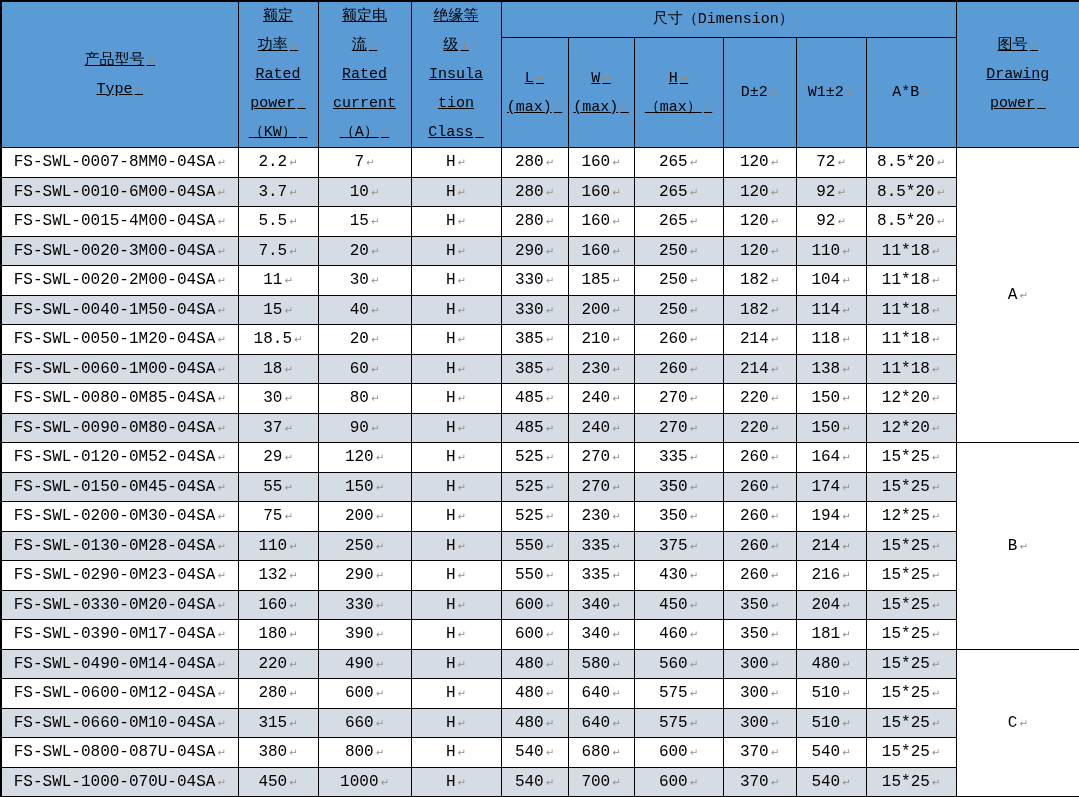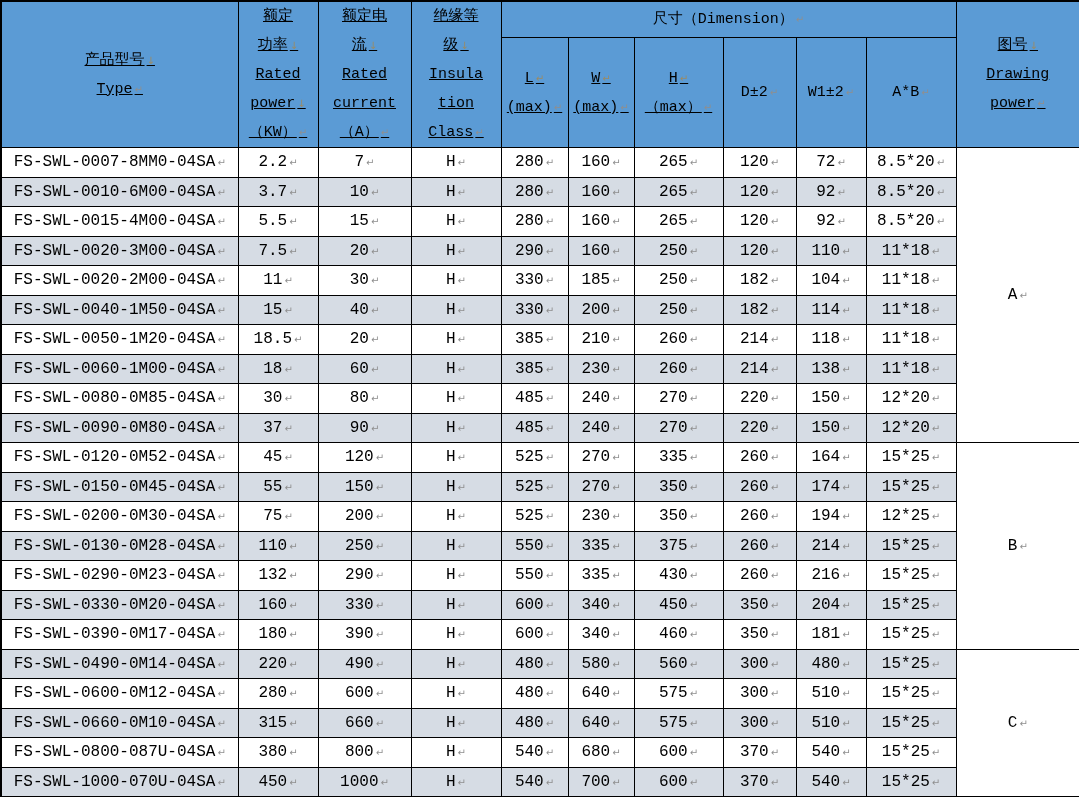--- a/index.html
+++ b/index.html
@@ -260,7 +260,7 @@
       </tr>
       <tr>
         <td><span>FS-SWL-0120-0M52-04SA</span><span class="mark">↵</span></td>
-        <td><span>45</span><span class="mark">↵</span></td>
+        <td><span>29</span><span class="mark">↵</span></td>
         <td><span>120</span><span class="mark">↵</span></td>
         <td><span>H</span><span class="mark">↵</span></td>
         <td><span>525</span><span class="mark">↵</span></td>

